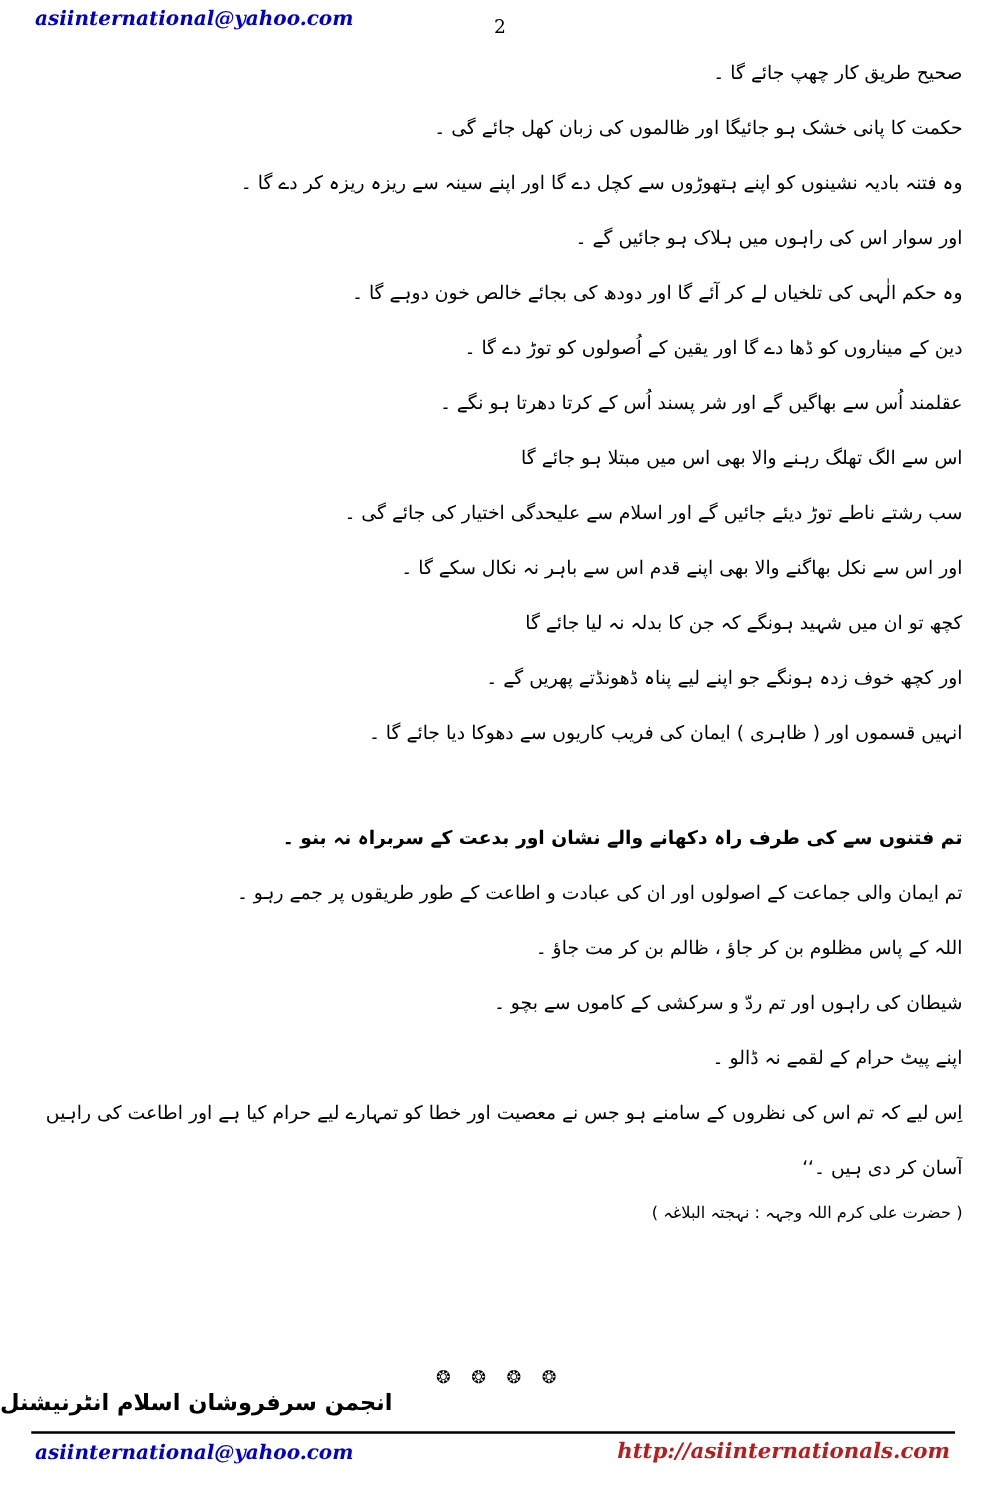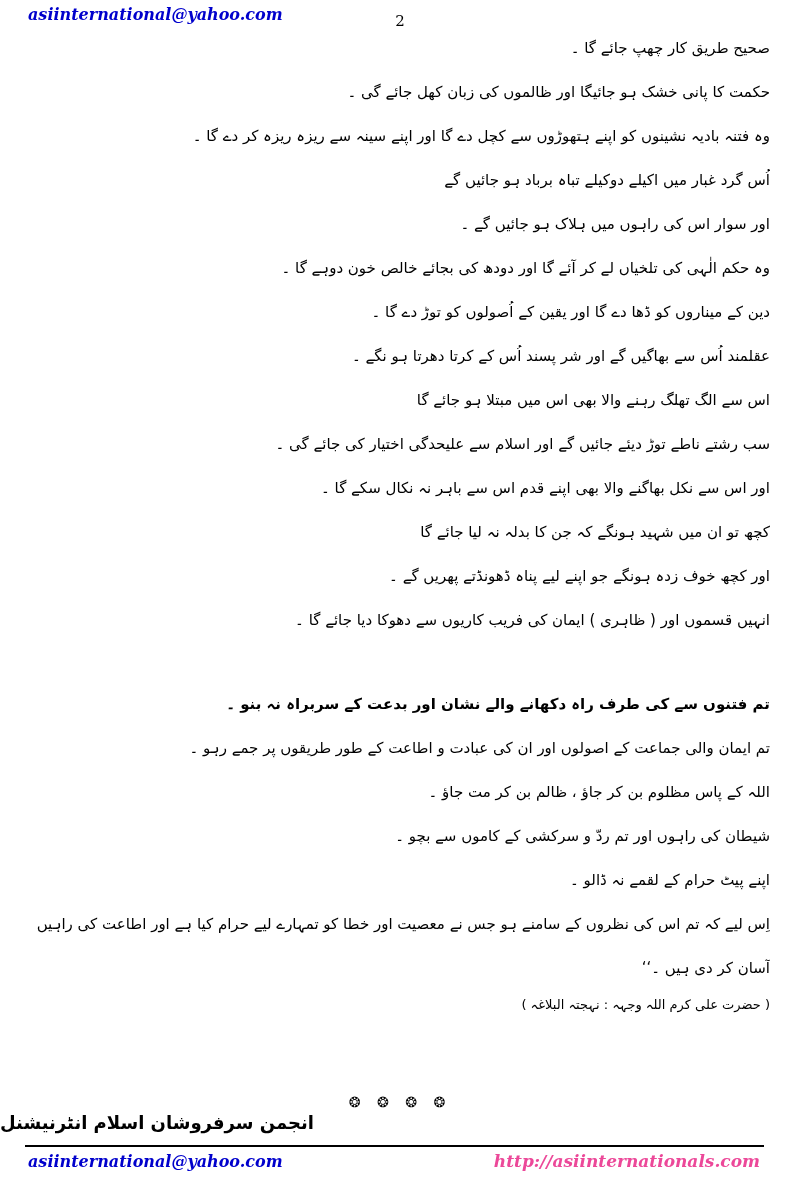--- a/index.html
+++ b/index.html
@@ -28,7 +28,7 @@
   }
   
   .body {
-    position:absolute; top:26px; left:22px; right:30px;
+    position:absolute; top:36px; left:22px; right:30px;
     direction:rtl;
   }
   .line {

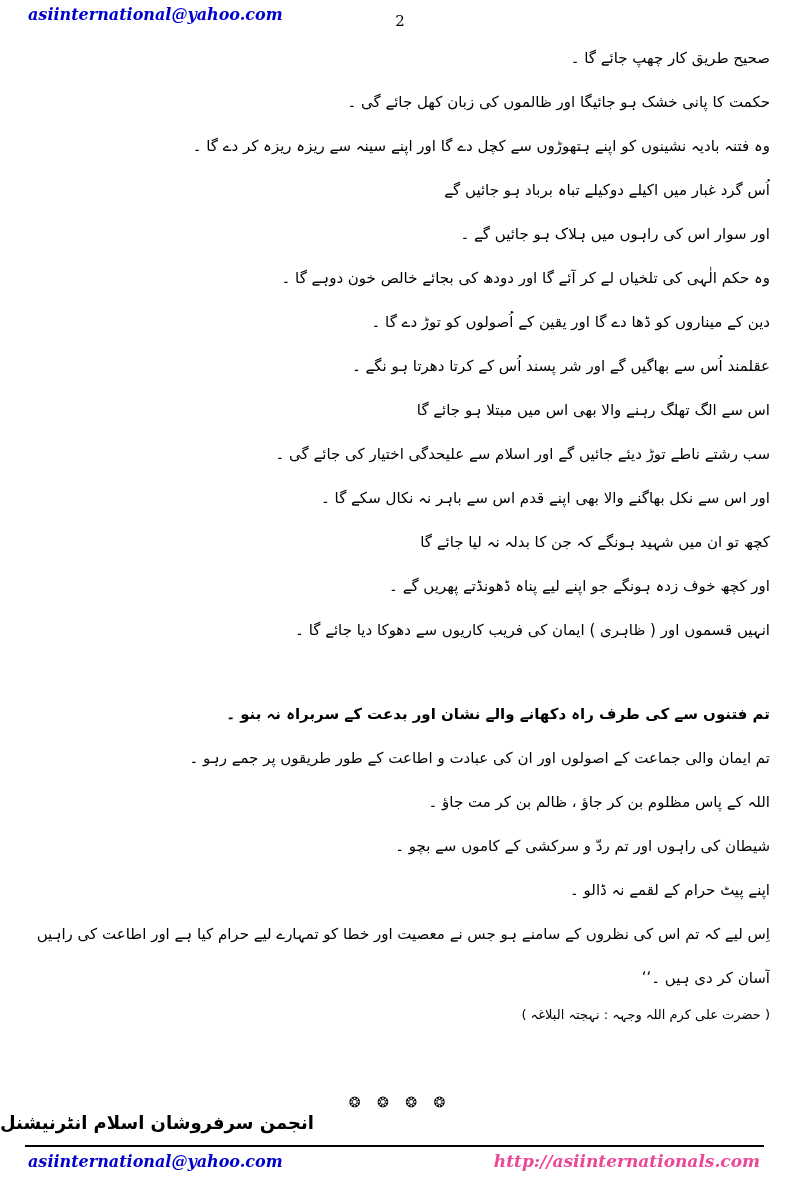--- a/index.html
+++ b/index.html
@@ -82,7 +82,6 @@
     <div class="line">صحیح طریق کار چھپ جائے گا ۔</div>
     <div class="line">حکمت کا پانی خشک ہو جائیگا اور ظالموں کی زبان کھل جائے گی ۔</div>
     <div class="line">وہ فتنہ بادیہ نشینوں کو اپنے ہتھوڑوں سے کچل دے گا اور اپنے سینہ سے ریزہ ریزہ کر دے گا ۔</div>
-    <div class="line">اُس گرد غبار میں اکیلے دوکیلے تباہ برباد ہو جائیں گے</div>
     <div class="line">اور سوار اس کی راہوں میں ہلاک ہو جائیں گے ۔</div>
     <div class="line">وہ حکم الٰہی کی تلخیاں لے کر آئے گا اور دودھ کی بجائے خالص خون دوہے گا ۔</div>
     <div class="line">دین کے میناروں کو ڈھا دے گا اور یقین کے اُصولوں کو توڑ دے گا ۔</div>

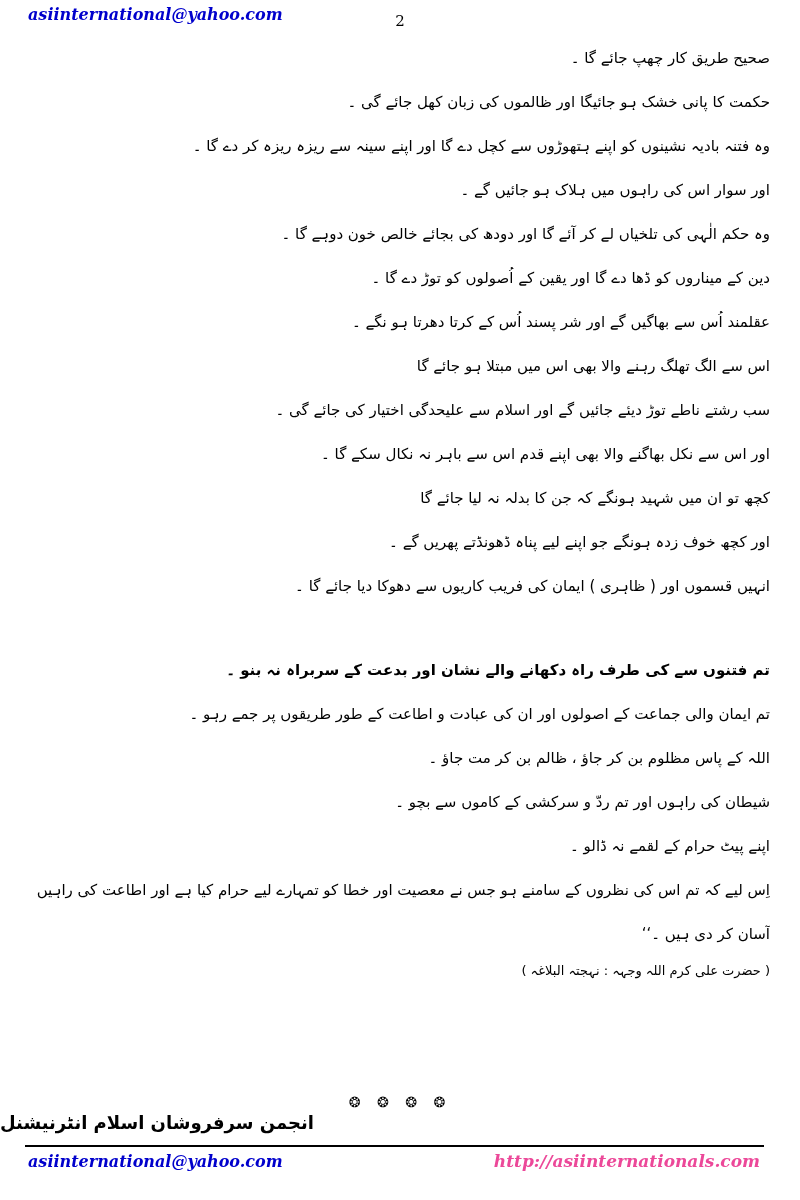--- a/index.html
+++ b/index.html
@@ -66,7 +66,7 @@
     position:absolute; top:1151px; right:40px;
     font-family:"DejaVu Serif", serif;
     font-style:italic; font-weight:bold;
-    font-size:17px; color:#ec4899;
+    font-size:17px; color:#b91c1c;
     cursor:pointer;
   }
 </style>

